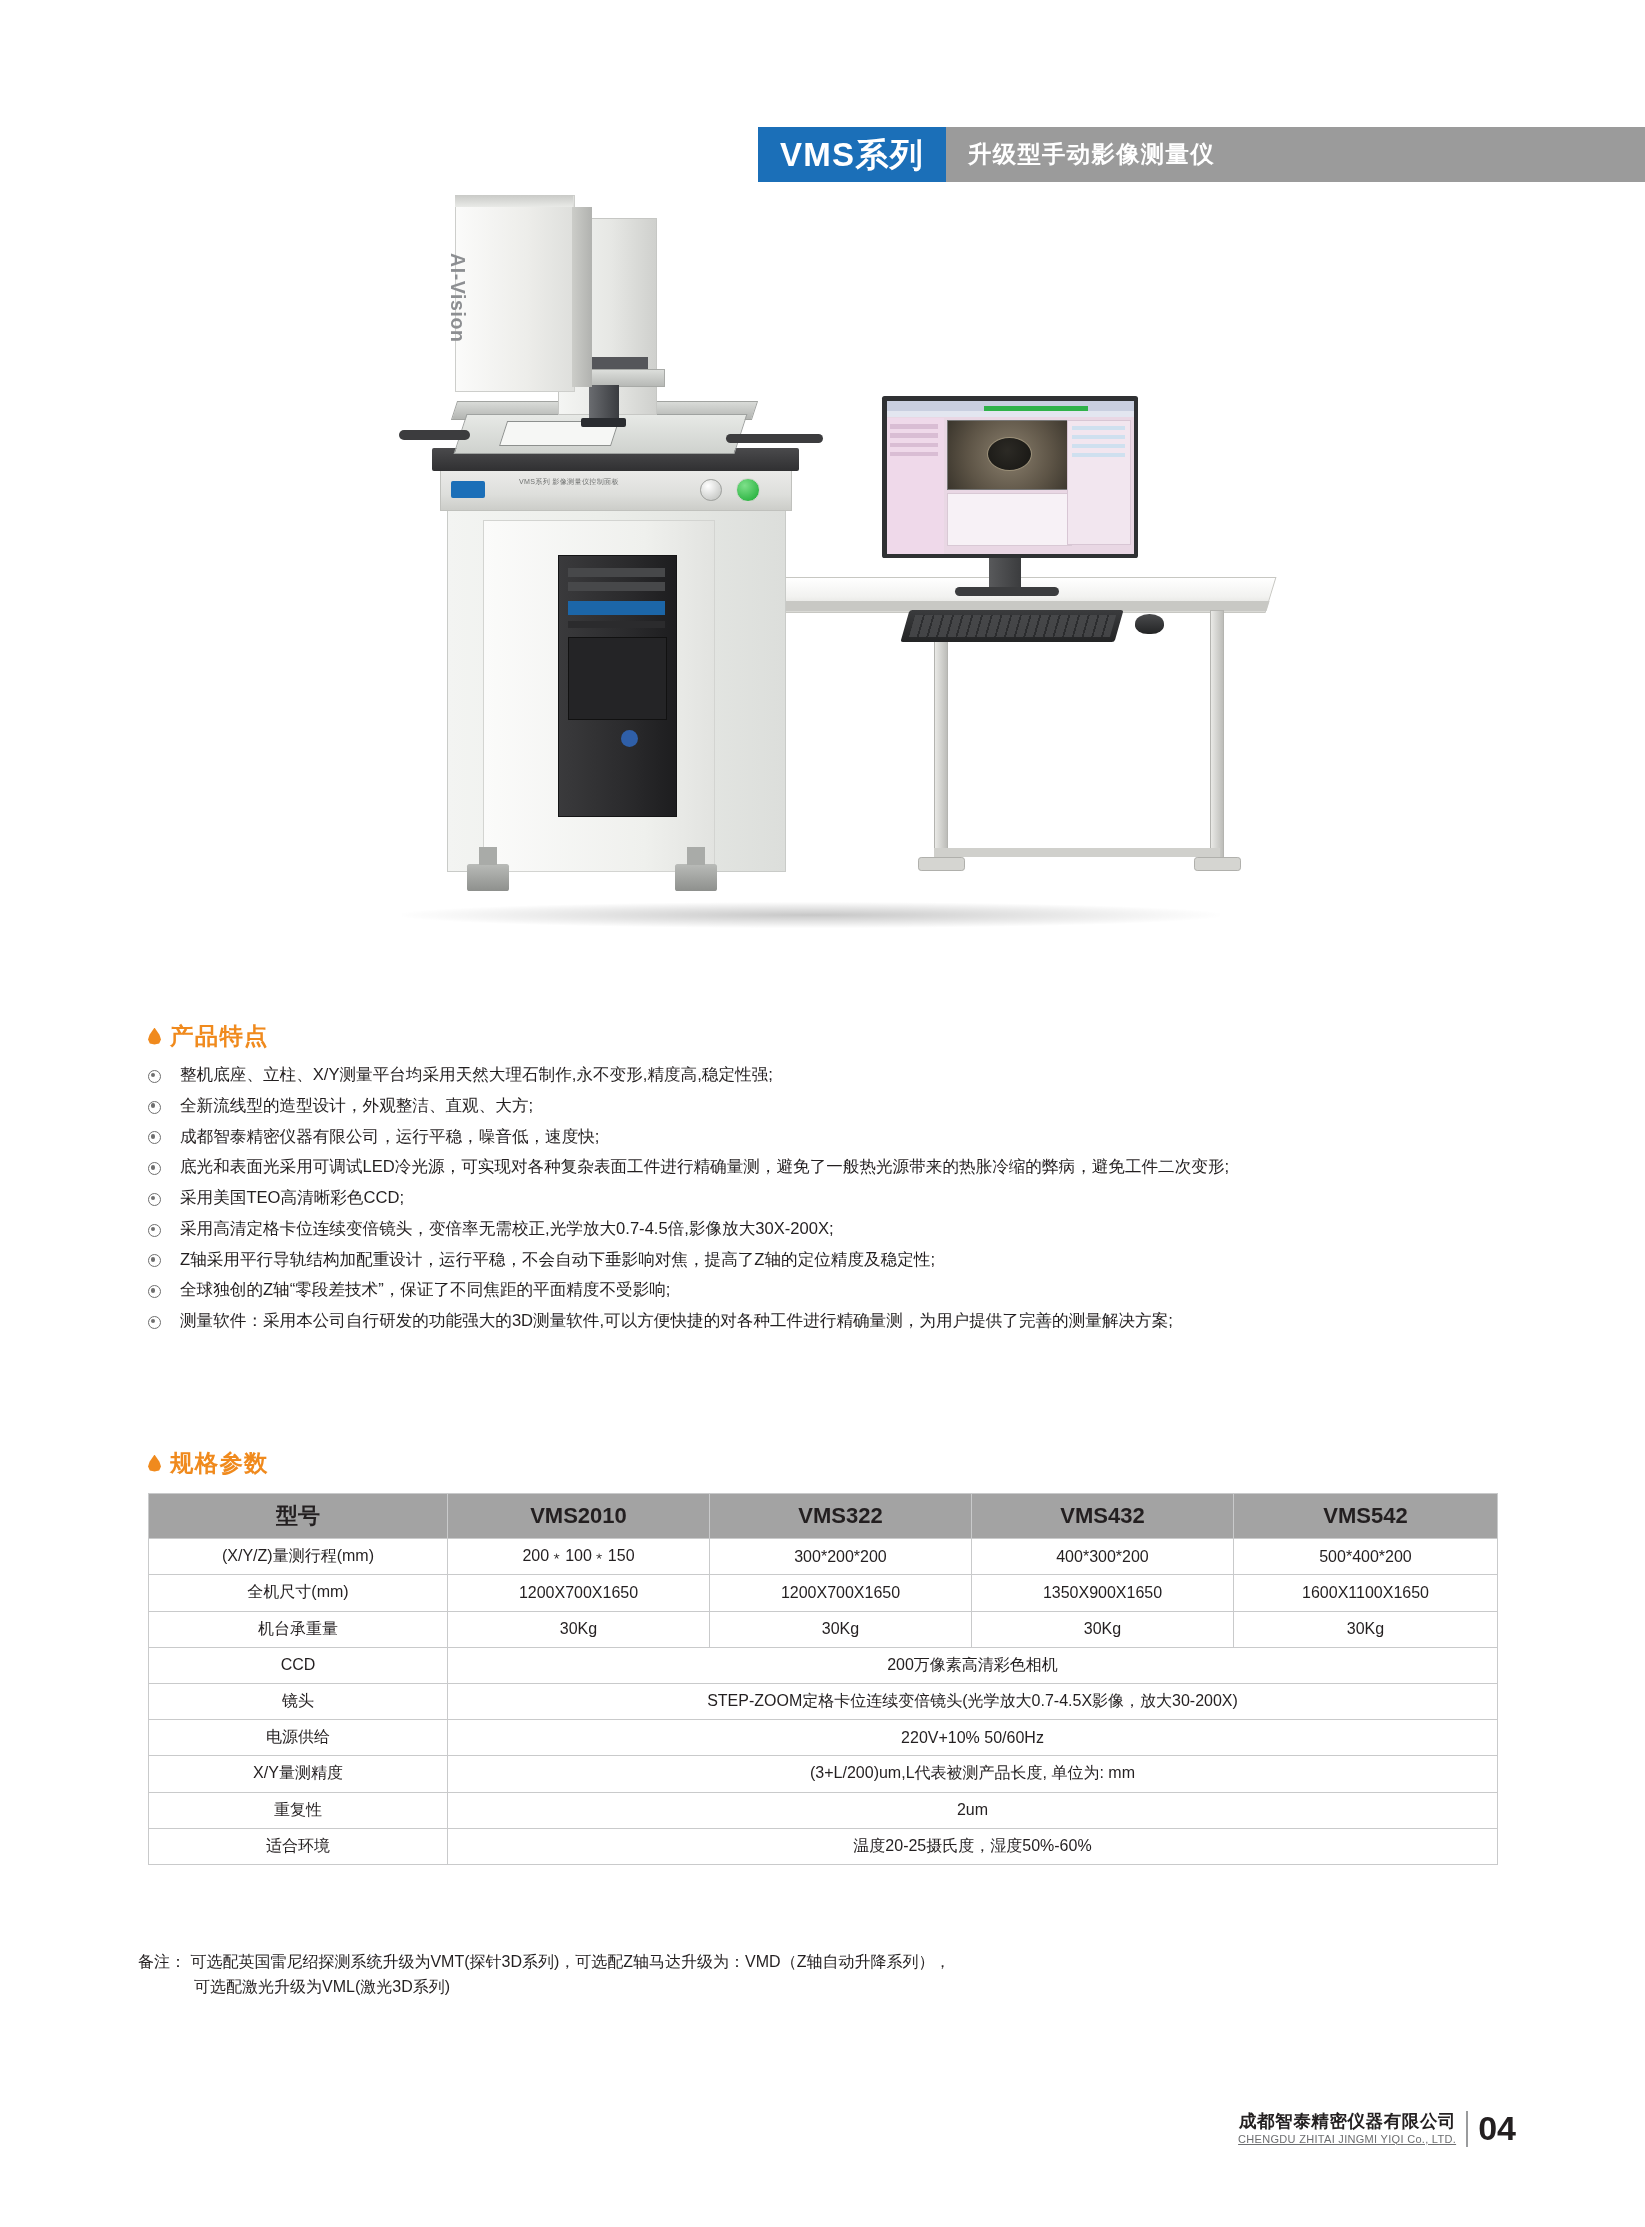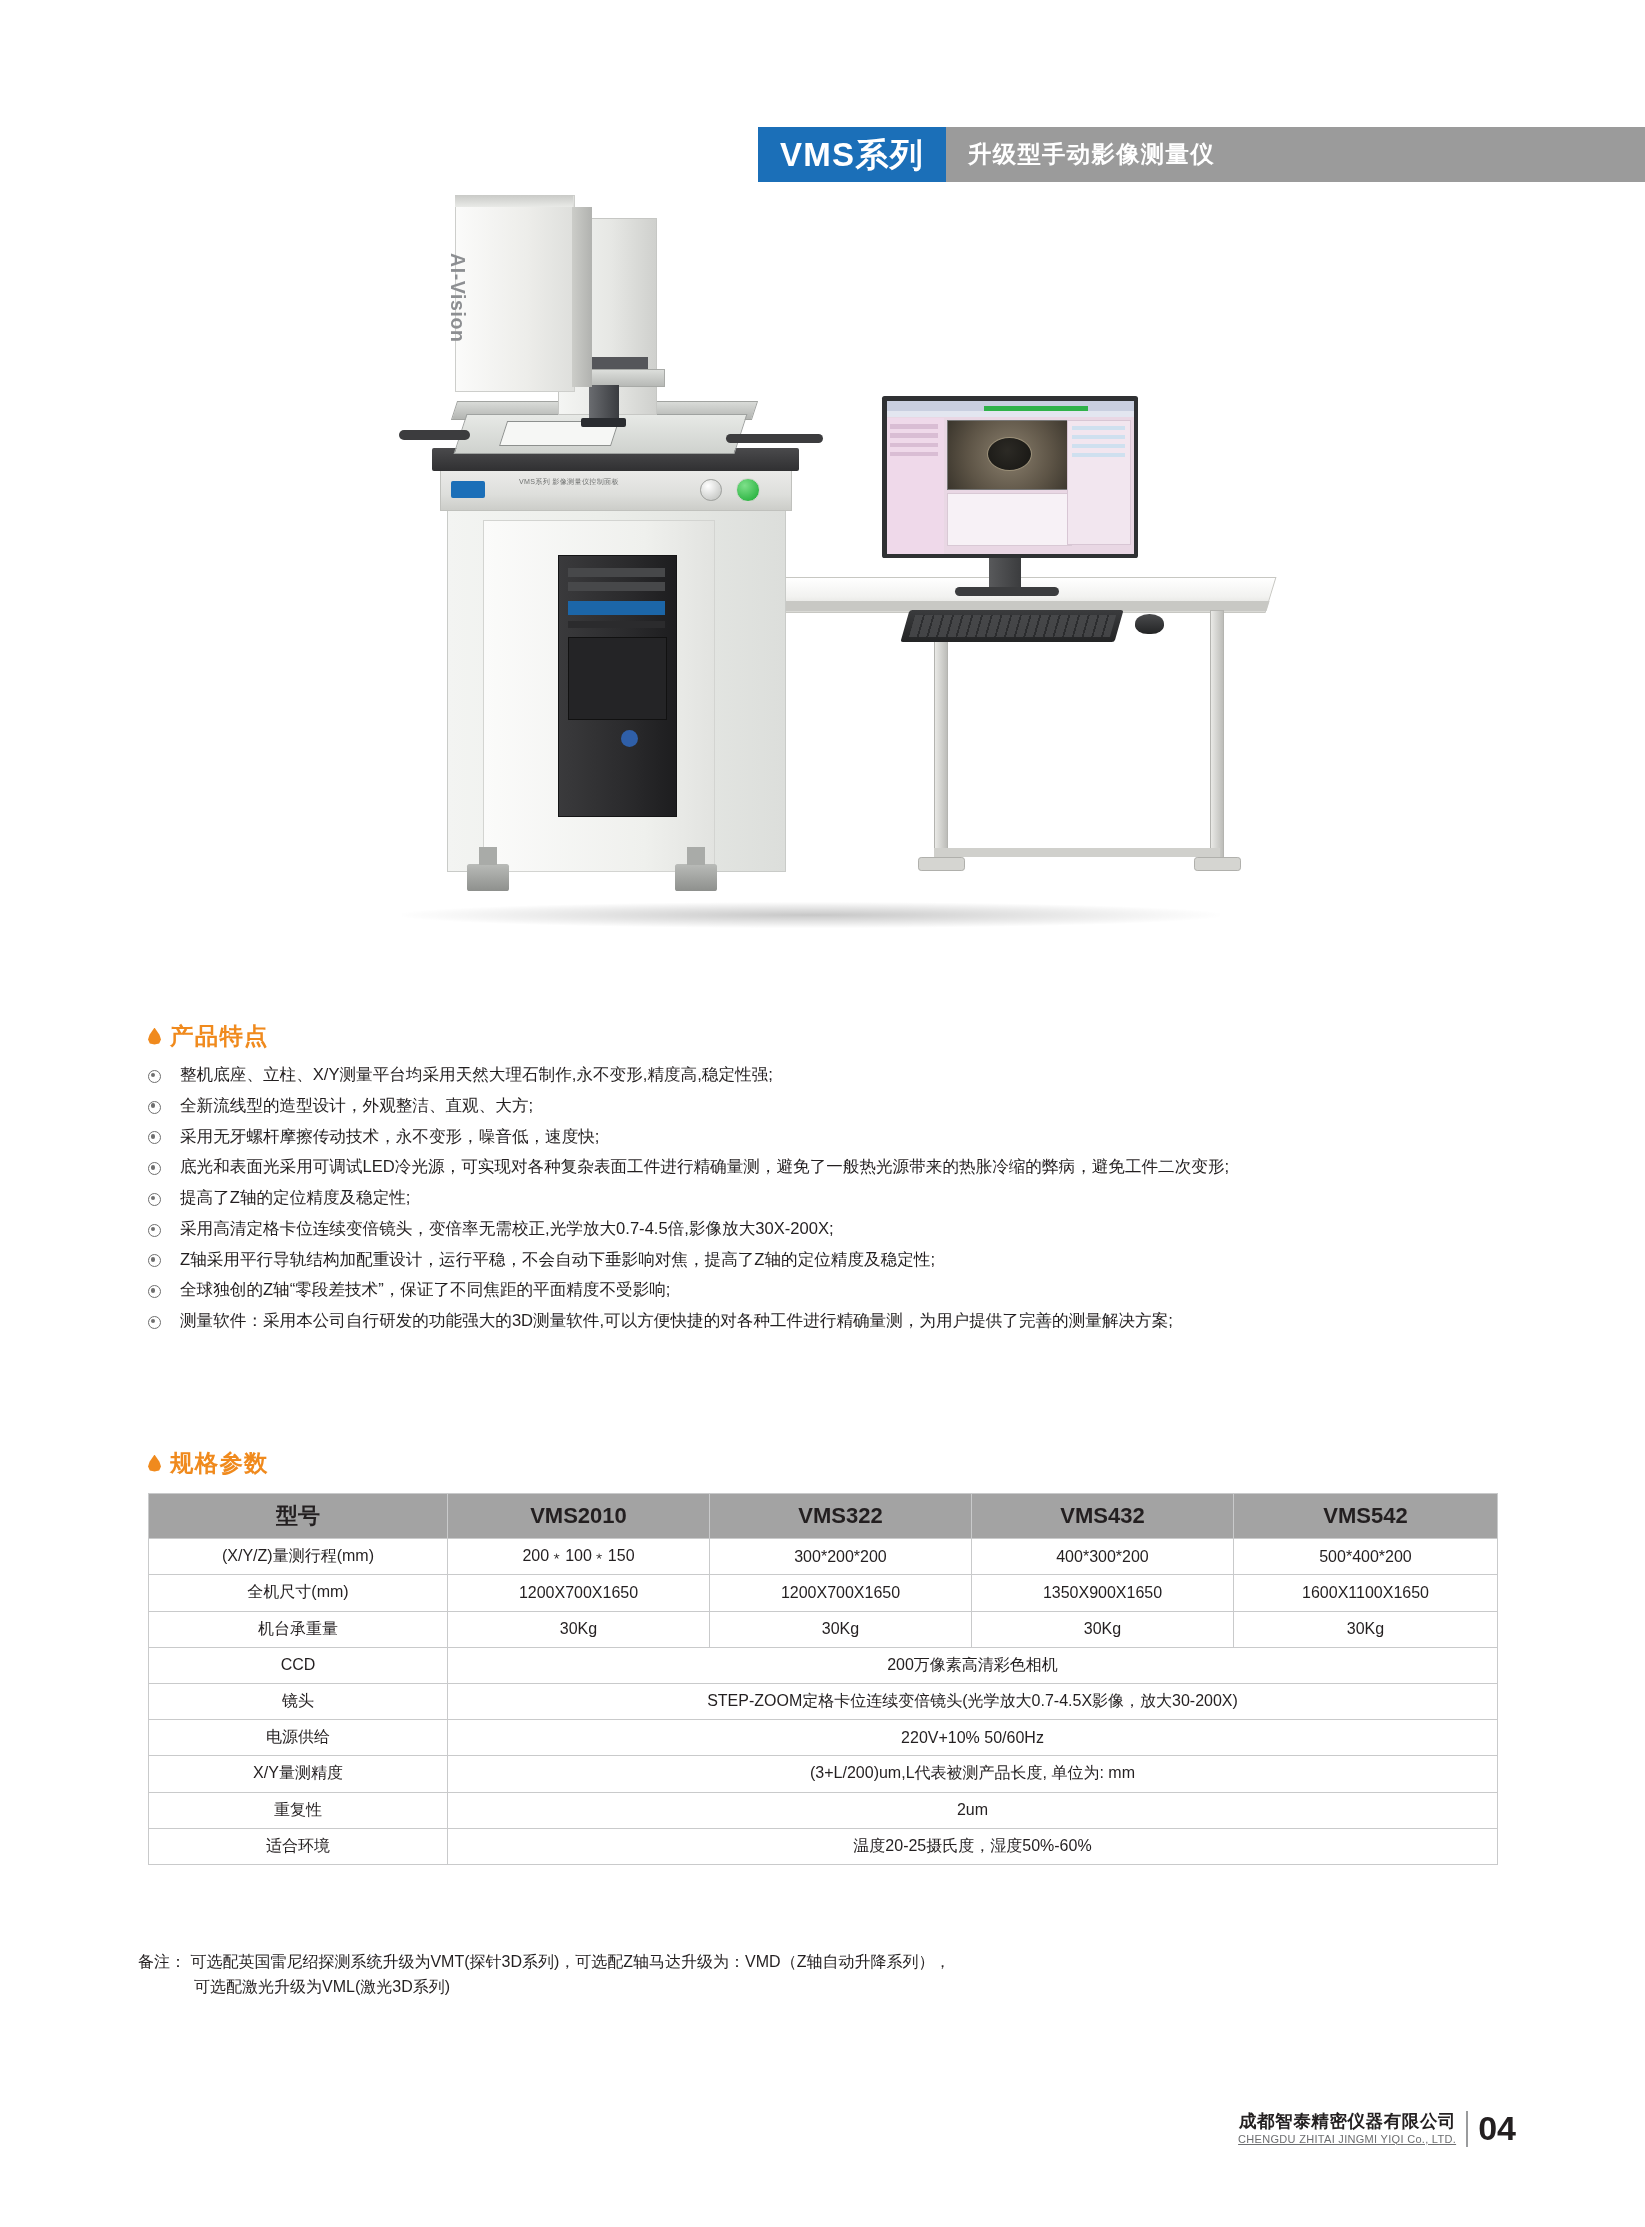--- a/index.html
+++ b/index.html
@@ -669,7 +669,7 @@
   </div>
   <div class="feature-item">
     <div class="feature-bullet"></div>
-    <div class="feature-text">采用无牙螺杆摩擦传动技术，永不变形，噪音低，速度快;</div>
+    <div class="feature-text">成都智泰精密仪器有限公司，运行平稳，噪音低，速度快;</div>
   </div>
   <div class="feature-item">
     <div class="feature-bullet"></div>

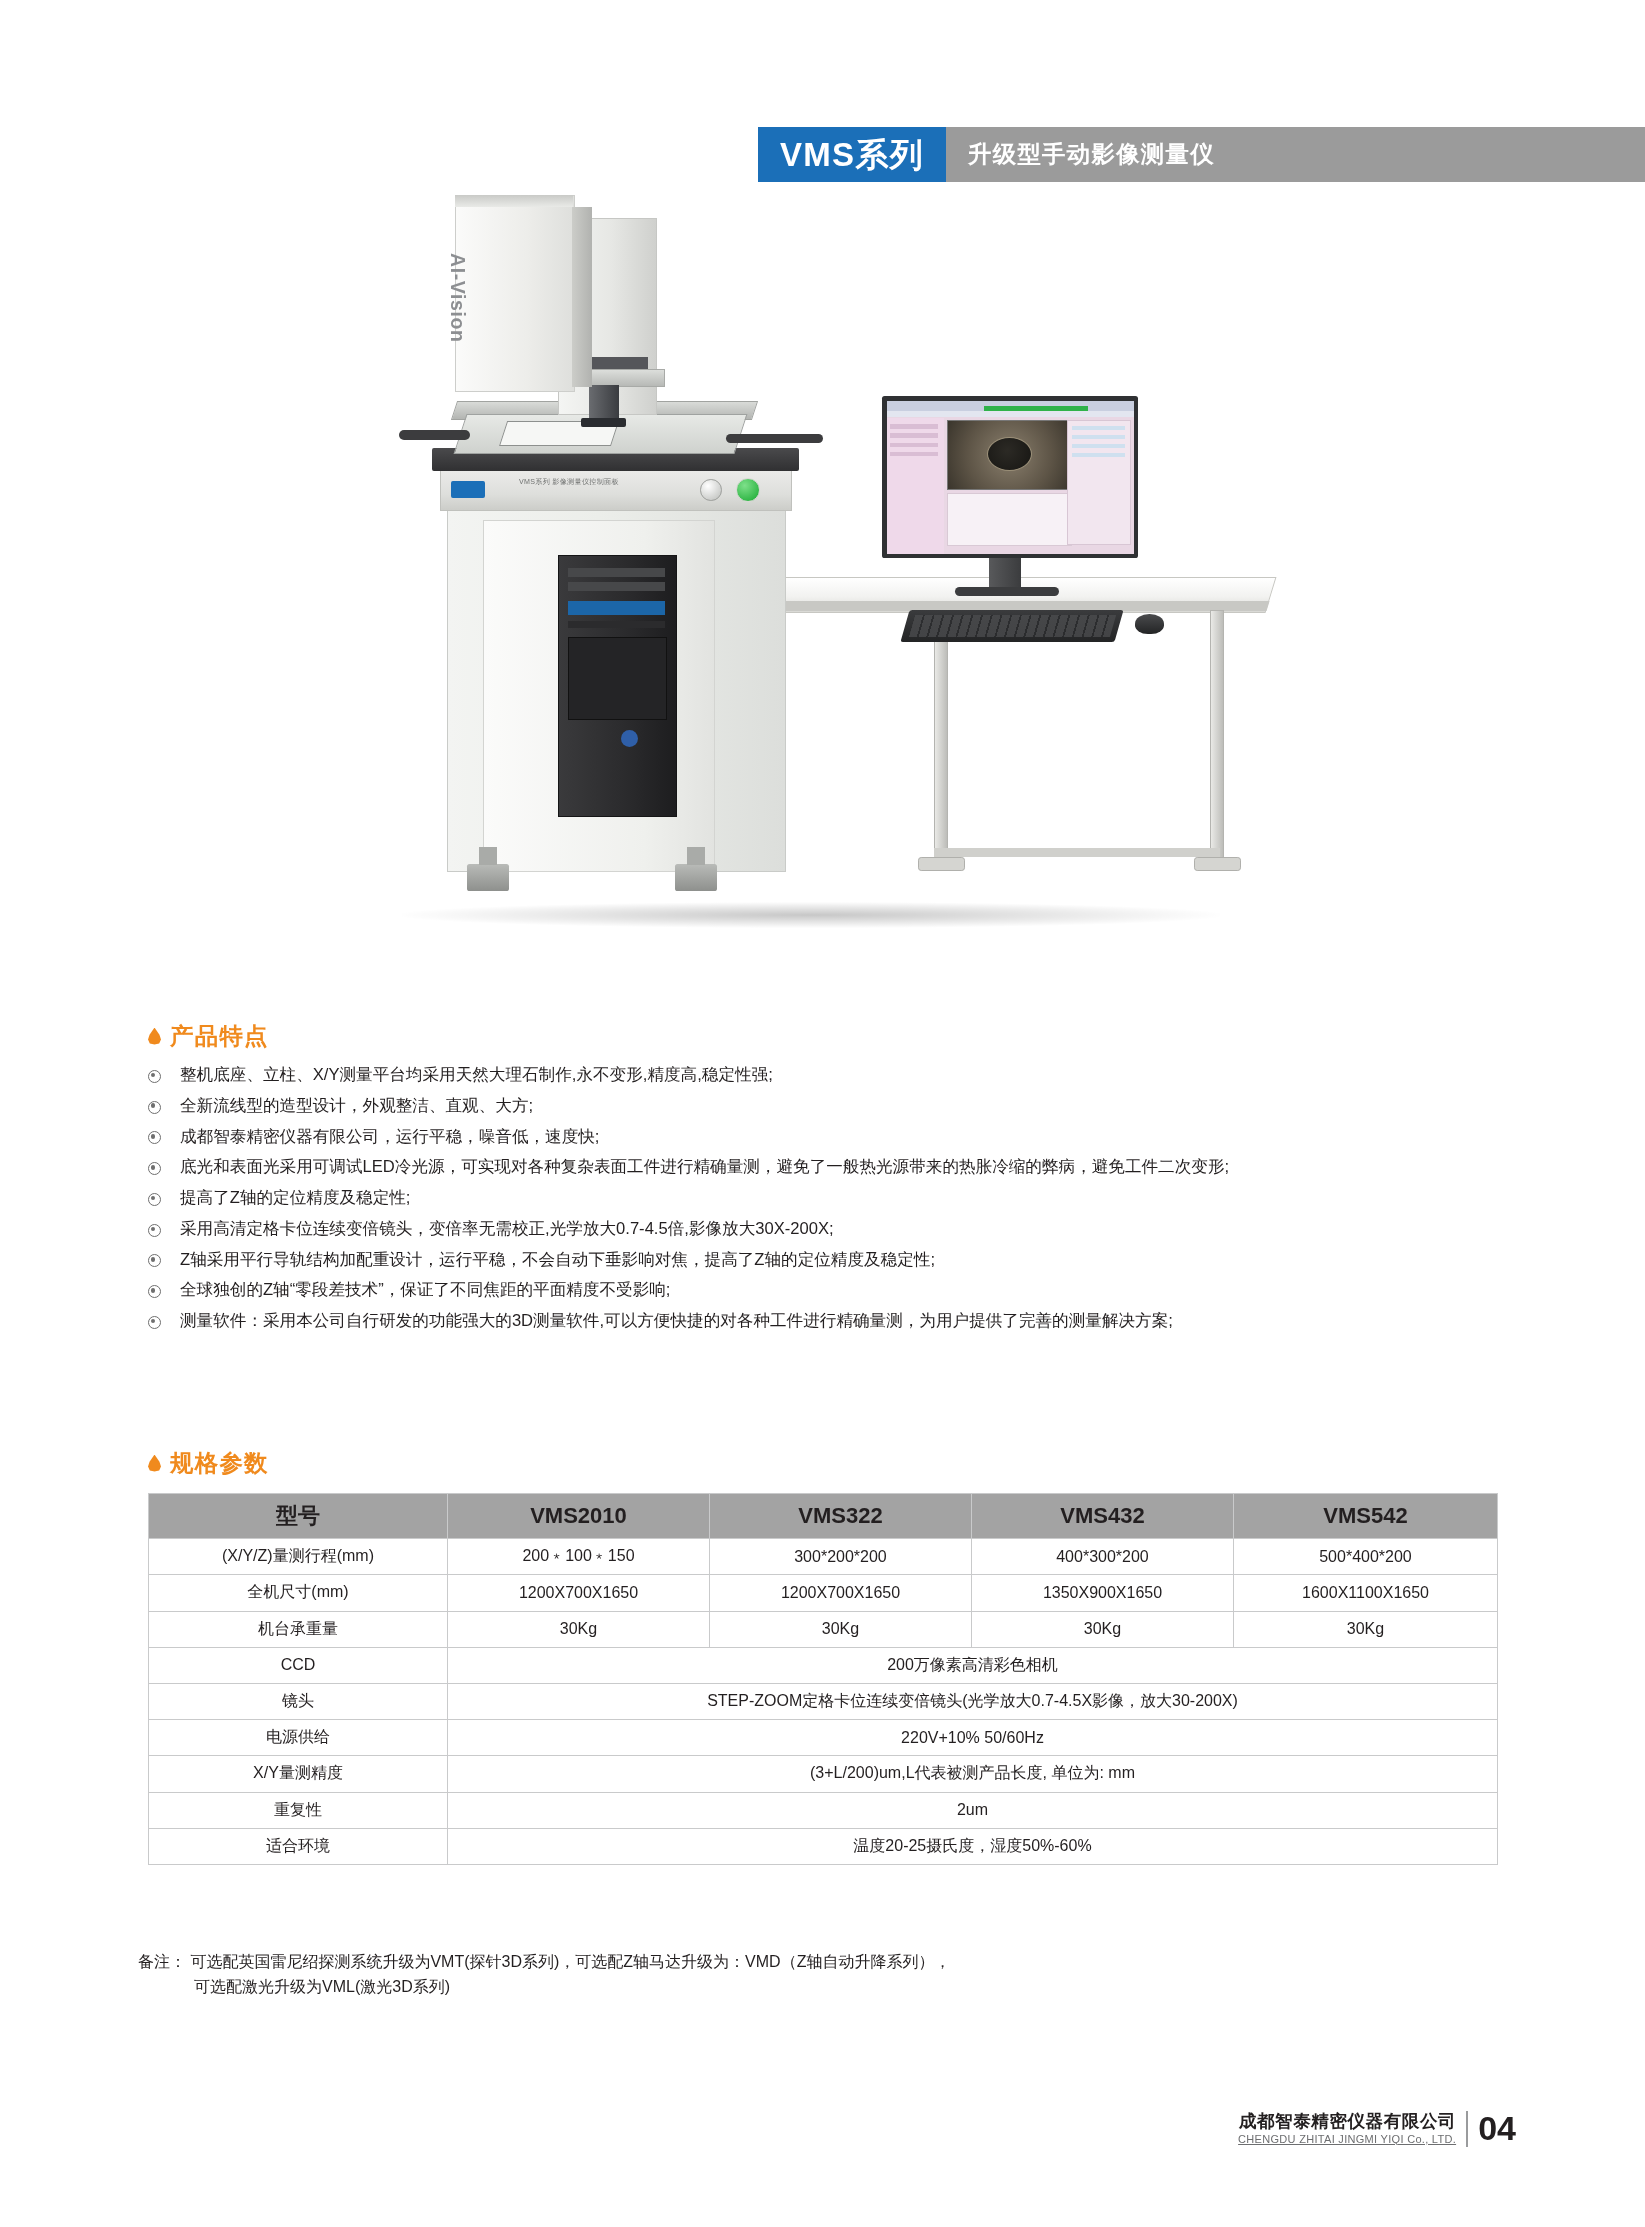--- a/index.html
+++ b/index.html
@@ -677,7 +677,7 @@
   </div>
   <div class="feature-item">
     <div class="feature-bullet"></div>
-    <div class="feature-text">提高了Z轴的定位精度及稳定性;</div>
+    <div class="feature-text">采用美国TEO高清晰彩色CCD;</div>
   </div>
   <div class="feature-item">
     <div class="feature-bullet"></div>

